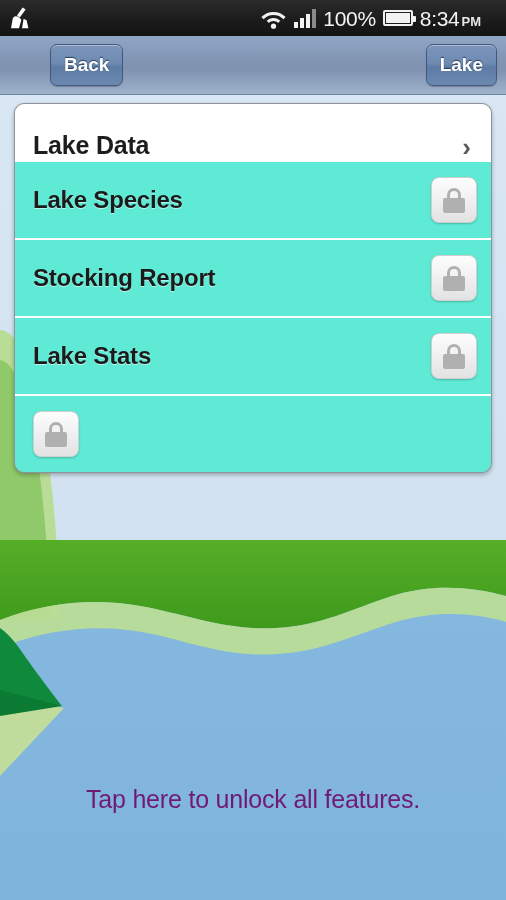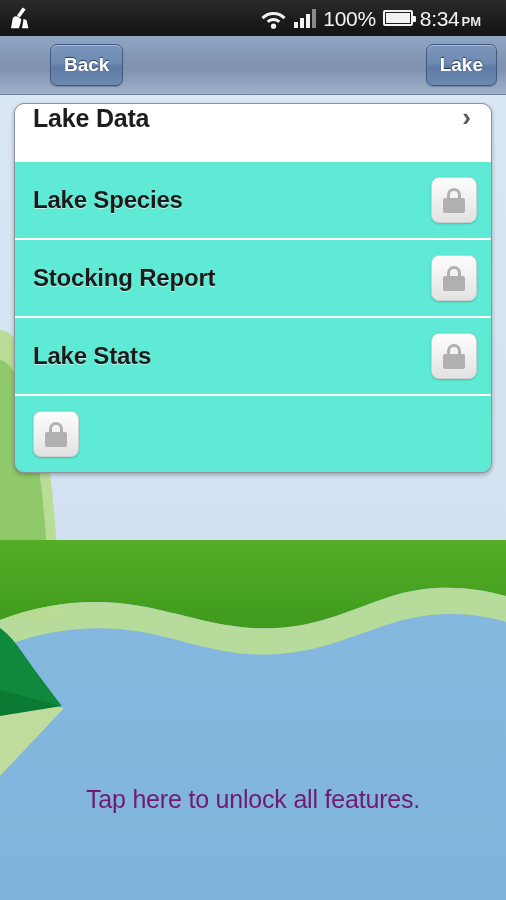--- a/index.html
+++ b/index.html
@@ -156,7 +156,7 @@
     height: 56px;
     background: #ffffff;
     display: flex;
-    align-items: flex-start;
+    align-items: flex-end;
     padding: 0 16px 0 18px;
     box-sizing: border-box;
   }

